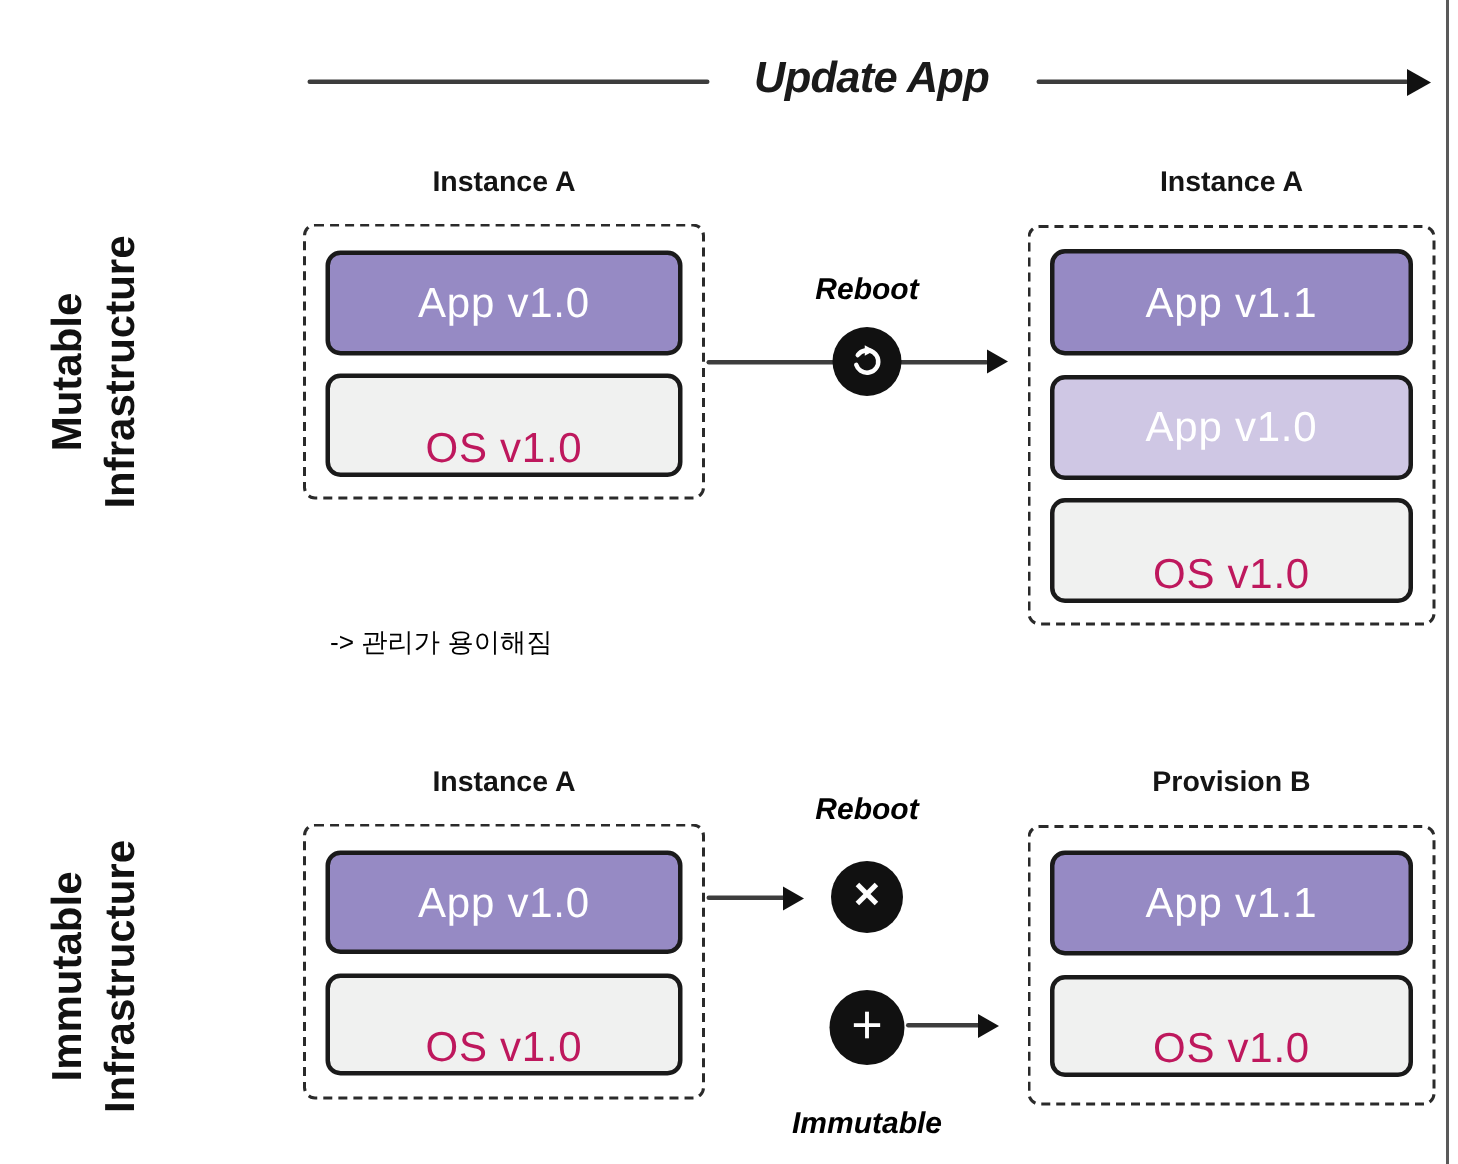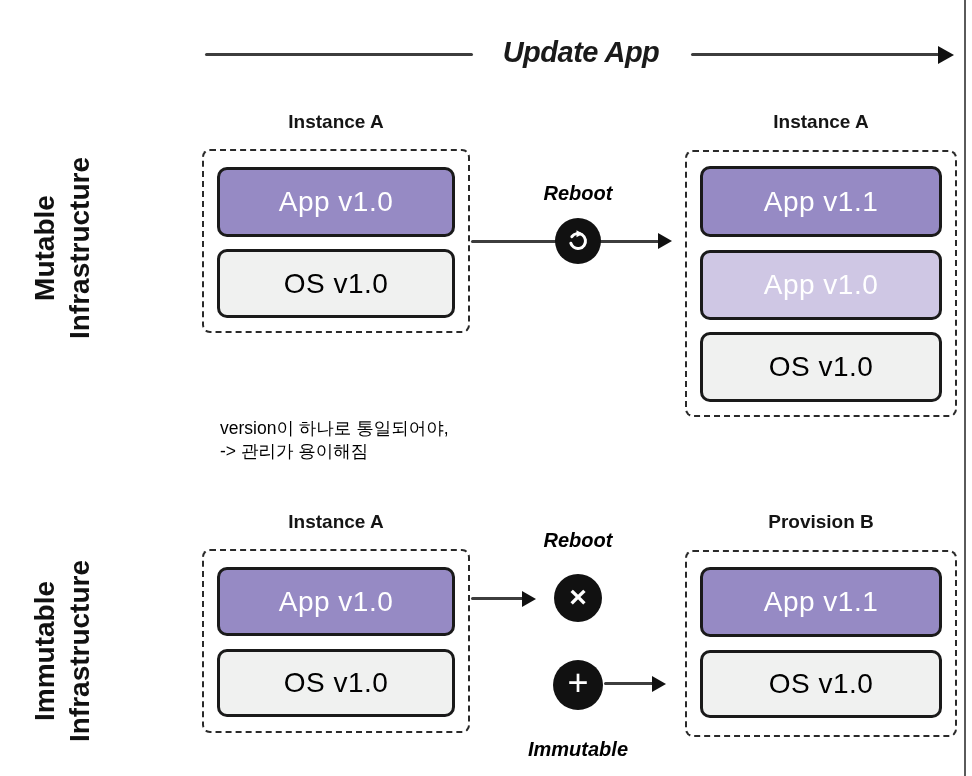--- a/index.html
+++ b/index.html
@@ -28,7 +28,7 @@
     display:flex;align-items:center;justify-content:center;font-size:28px;letter-spacing:0.5px;}
   .box.app{background:#968ac4;color:#ffffff;}
   .box.app-light{background:#cfc7e4;color:#ffffff;}
-  .box.os{background:#f0f1f0;color:#000000;}
+  .box.os{background:#f0f1f0;color:#be185d;align-items:flex-end;}
 
   
   .action-label{position:absolute;width:160px;text-align:center;font-size:20px;font-weight:bold;font-style:italic;color:#000000;}

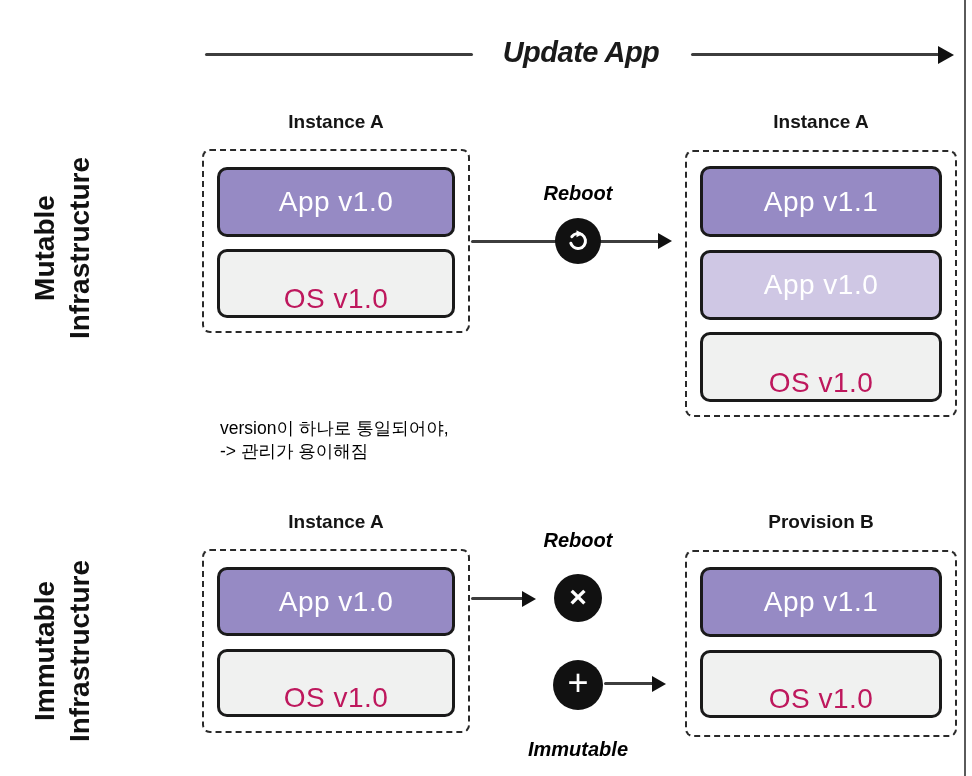--- a/index.html
+++ b/index.html
@@ -91,7 +91,6 @@
 </div>
 
 <div class="annotation">
-  <div>version이 하나로 통일되어야,</div>
   <div>-&gt; 관리가 용이해짐</div>
 </div>
 

